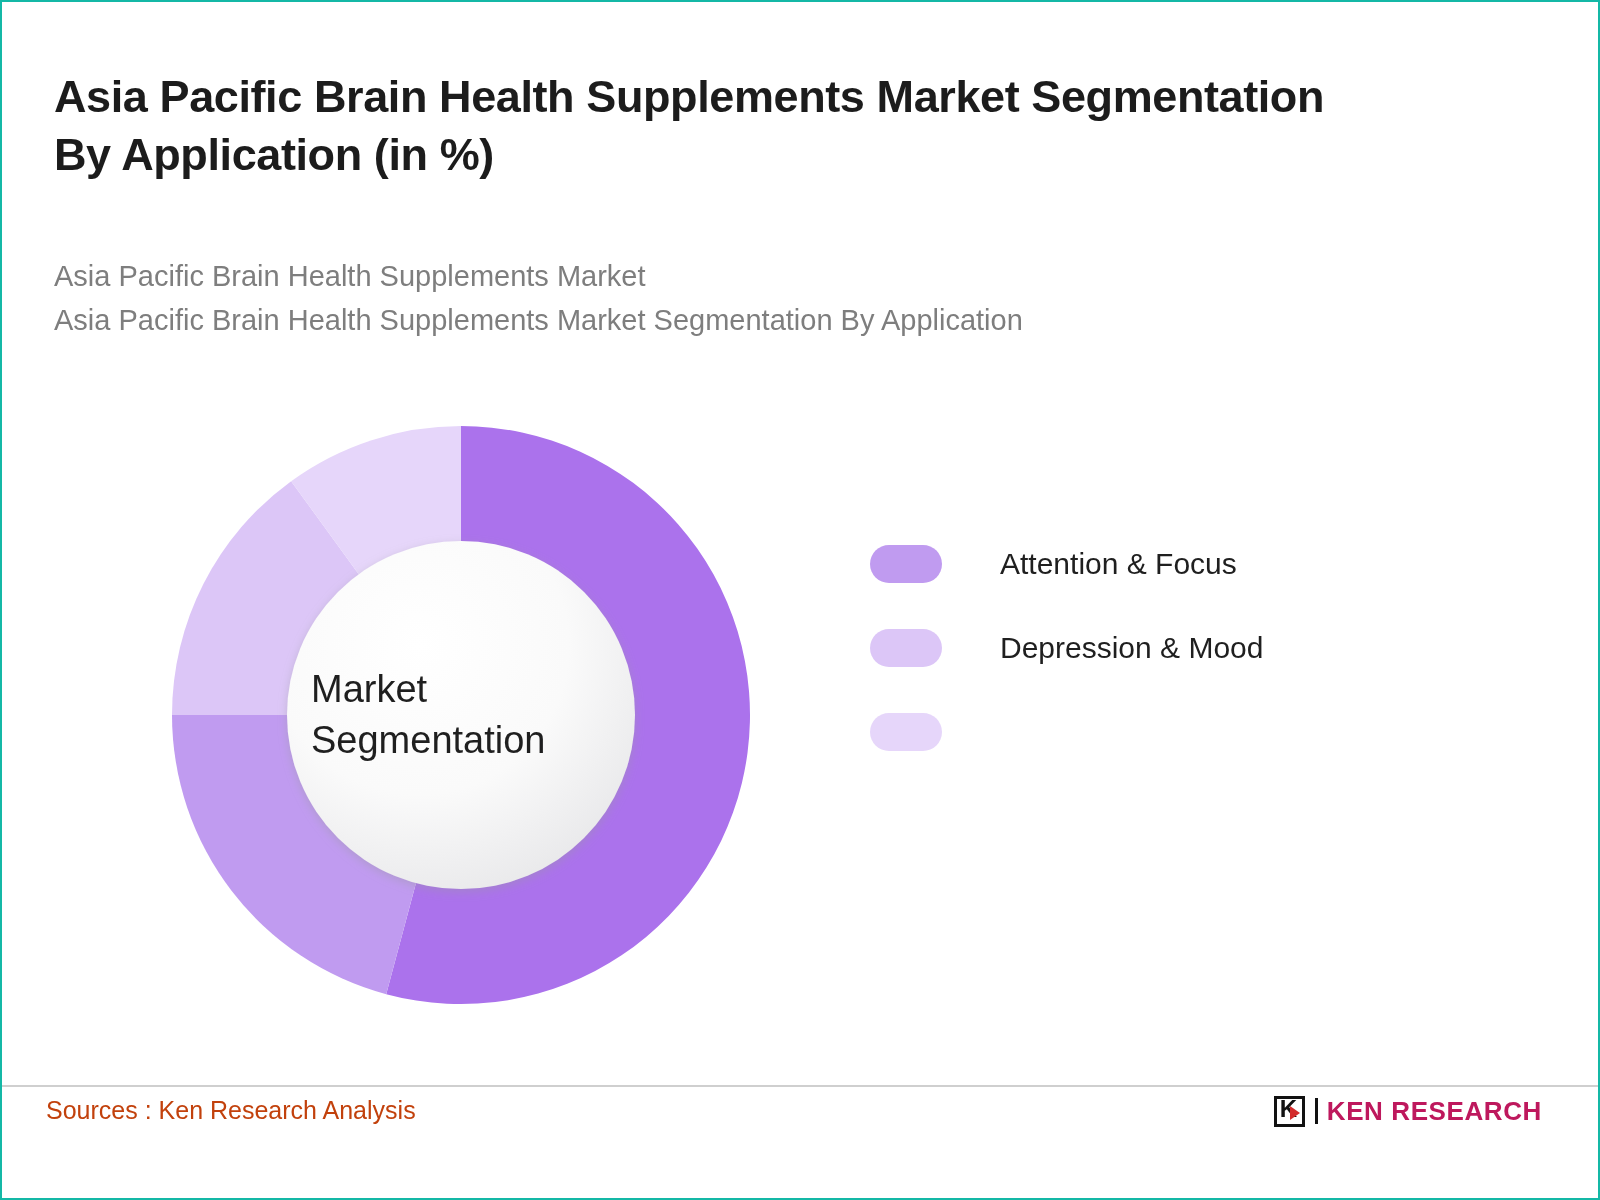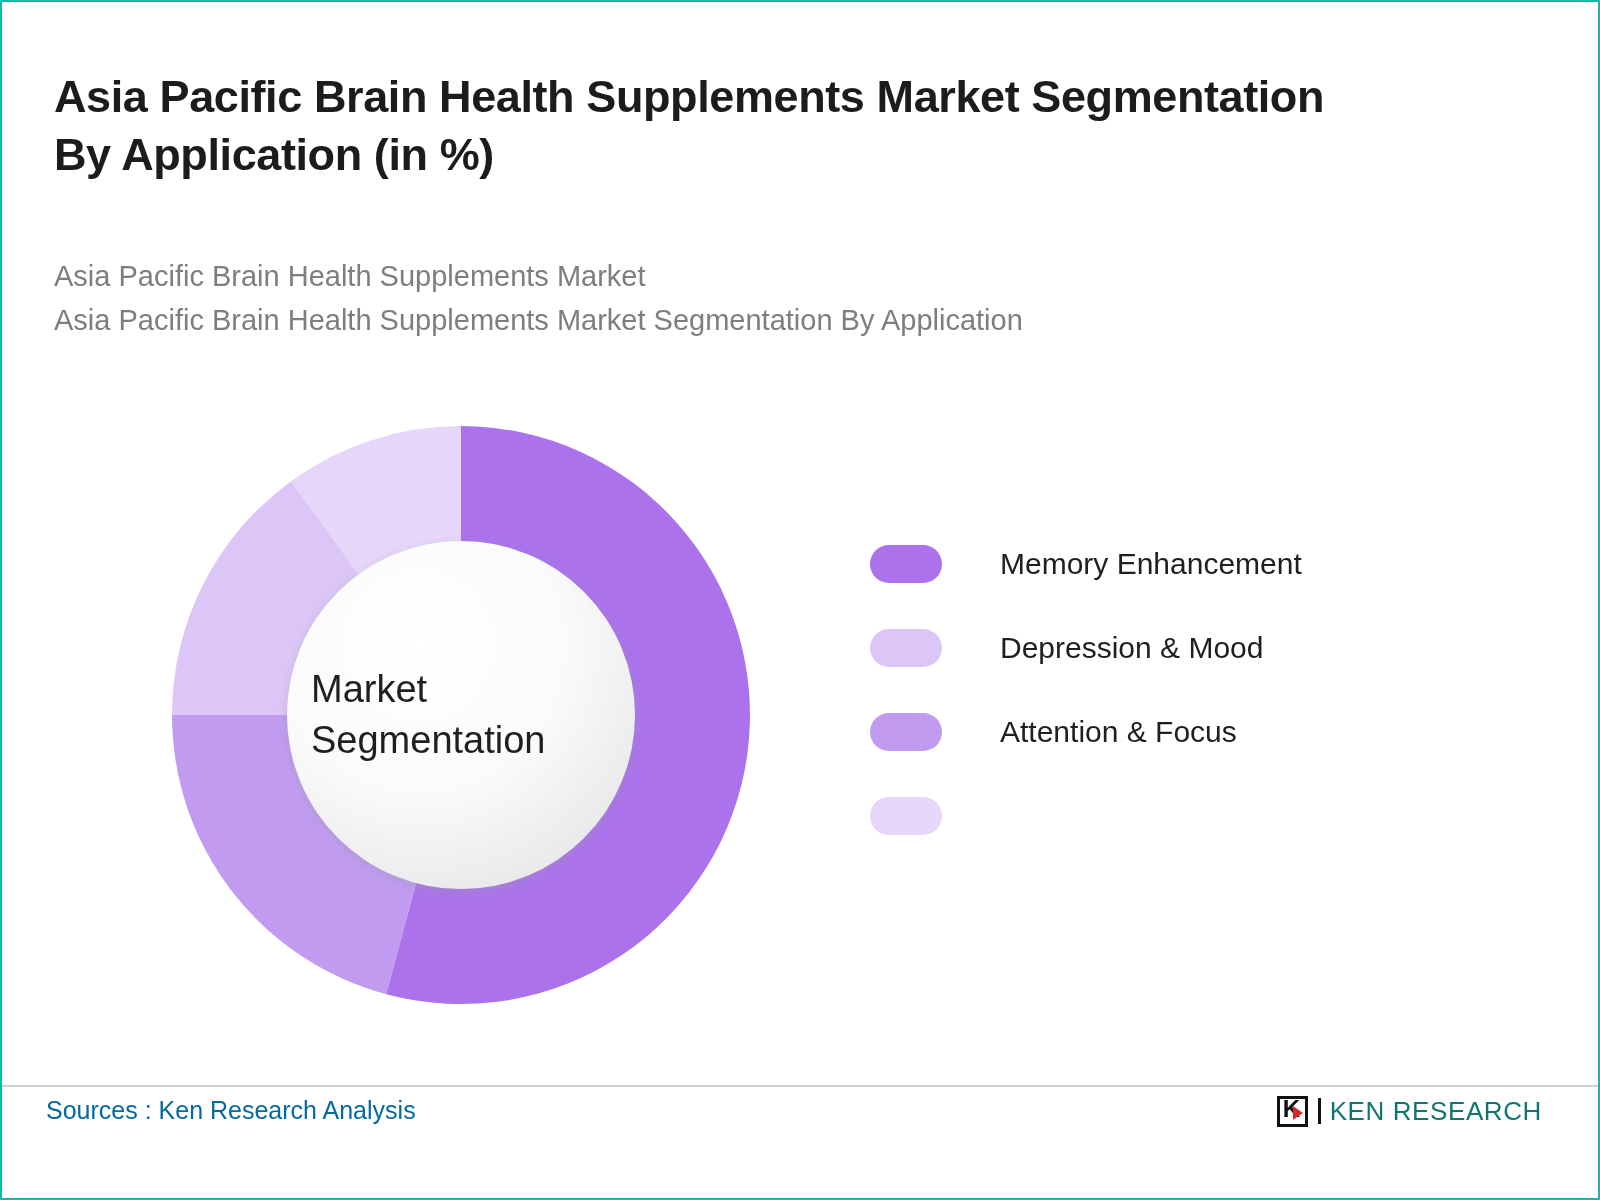--- a/index.html
+++ b/index.html
@@ -226,10 +226,6 @@
 
     <div id="legend">
         <div class="legend-row">
-          <span class="legend-swatch" style="background: rgb(171, 114, 236);"></span>
-          <span class="legend-label">Memory Enhancement</span>
-        </div>
-        <div class="legend-row">
           <span class="legend-swatch" style="background: rgb(220, 198, 247);"></span>
           <span class="legend-label">Depression &amp; Mood</span>
         </div>

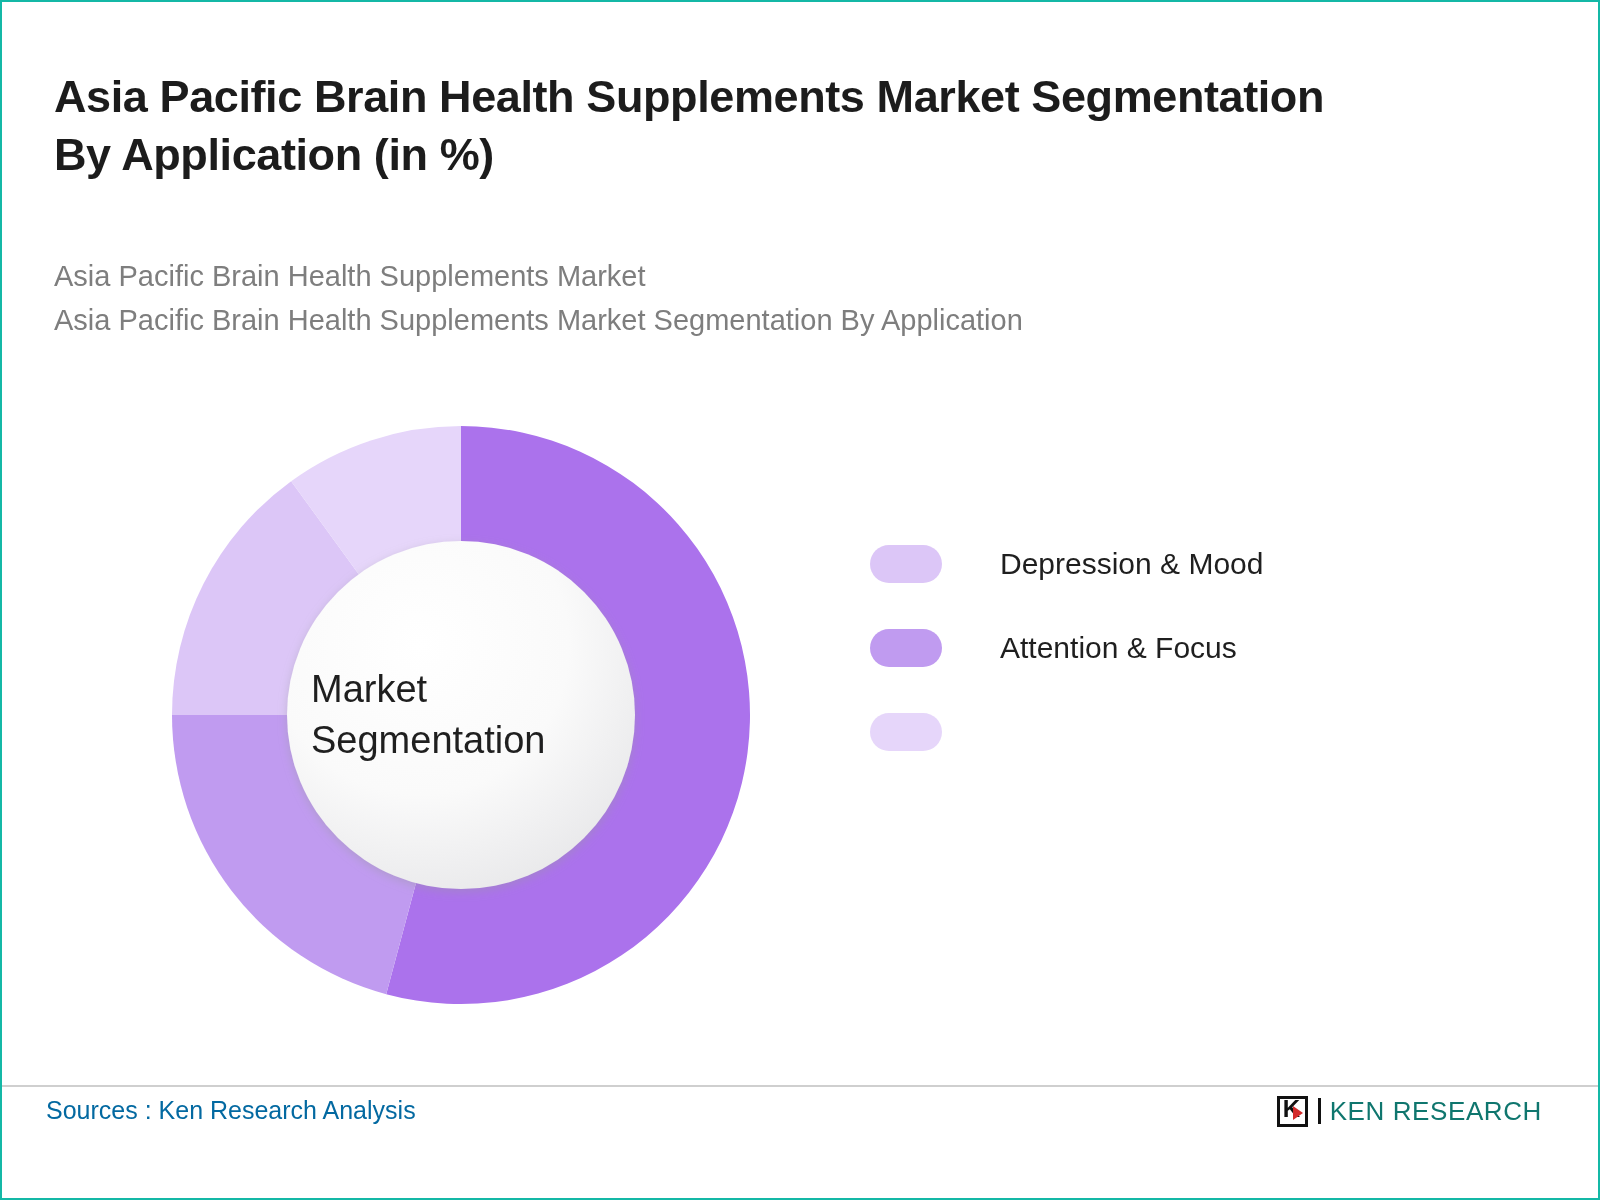--- a/index.html
+++ b/index.html
@@ -226,12 +226,12 @@
 
     <div id="legend">
         <div class="legend-row">
+          <span class="legend-swatch" style="background: rgb(192, 155, 240);"></span>
+          <span class="legend-label">Attention &amp; Focus</span>
+        </div>
+        <div class="legend-row">
           <span class="legend-swatch" style="background: rgb(220, 198, 247);"></span>
           <span class="legend-label">Depression &amp; Mood</span>
-        </div>
-        <div class="legend-row">
-          <span class="legend-swatch" style="background: rgb(192, 155, 240);"></span>
-          <span class="legend-label">Attention &amp; Focus</span>
         </div>
         <div class="legend-row">
           <span class="legend-swatch" style="background: rgb(230, 214, 250);"></span>

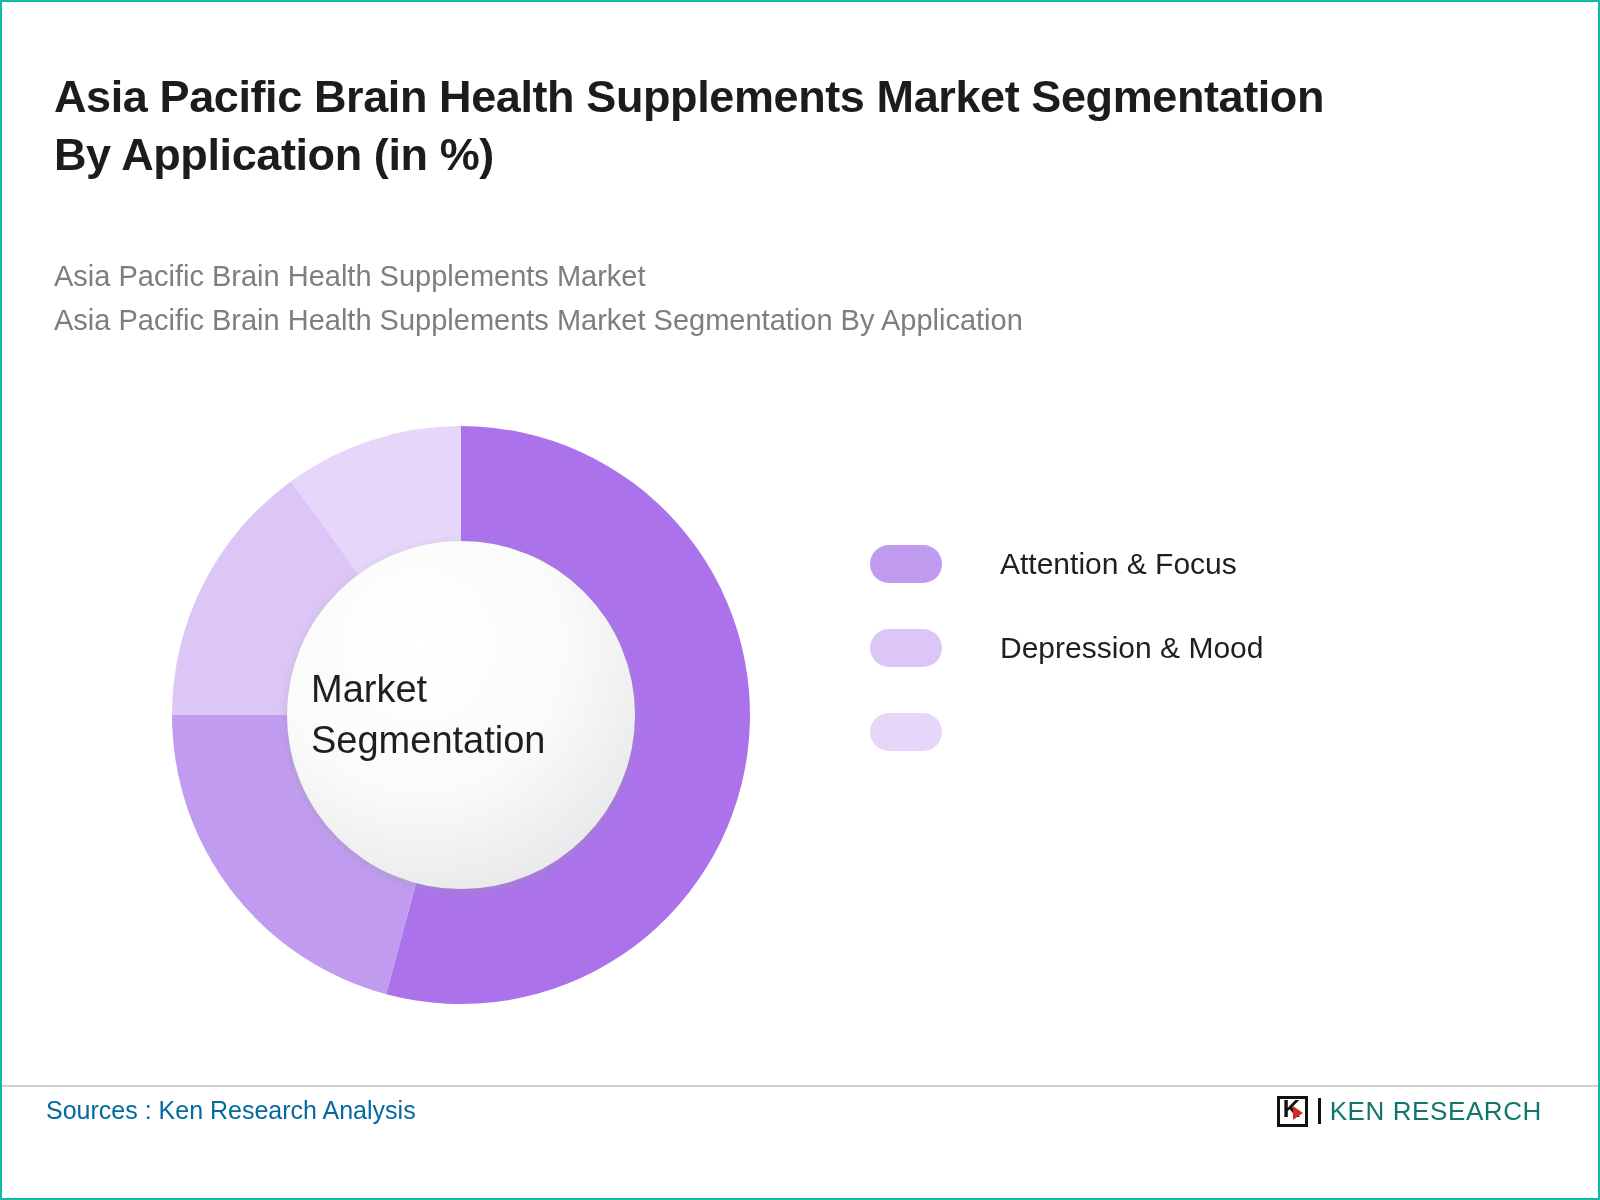--- a/index.html
+++ b/index.html
@@ -128,7 +128,7 @@
     left: 44px;
     top: 1094px;
     font-size: 25px;
-    color: #0369a1;
+    color: #c2410c;
   }
 
   #logo {

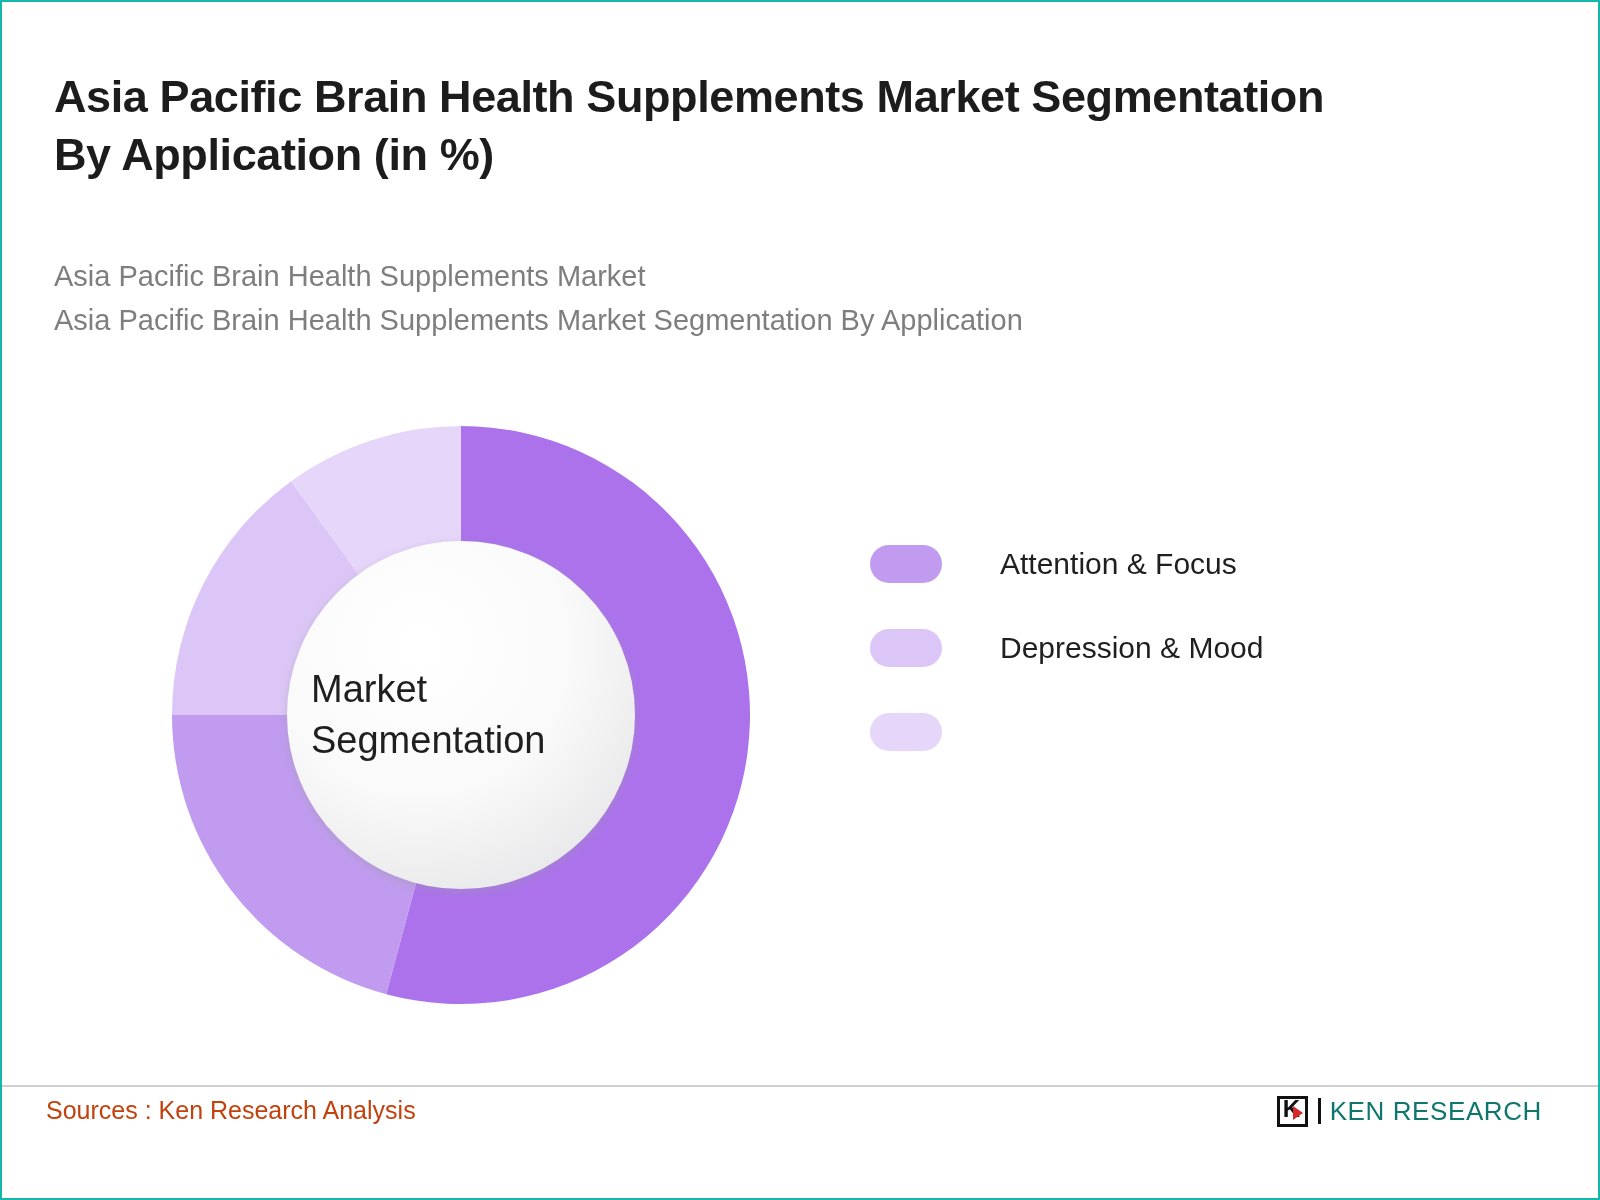--- a/index.html
+++ b/index.html
@@ -182,9 +182,9 @@
   }
   .logo-text {
     font-size: 26px;
-    font-weight: normal;
+    font-weight: bold;
     letter-spacing: 0.6px;
-    color: #0f766e;
+    color: #be185d;
     position: relative;
   }
 </style>

